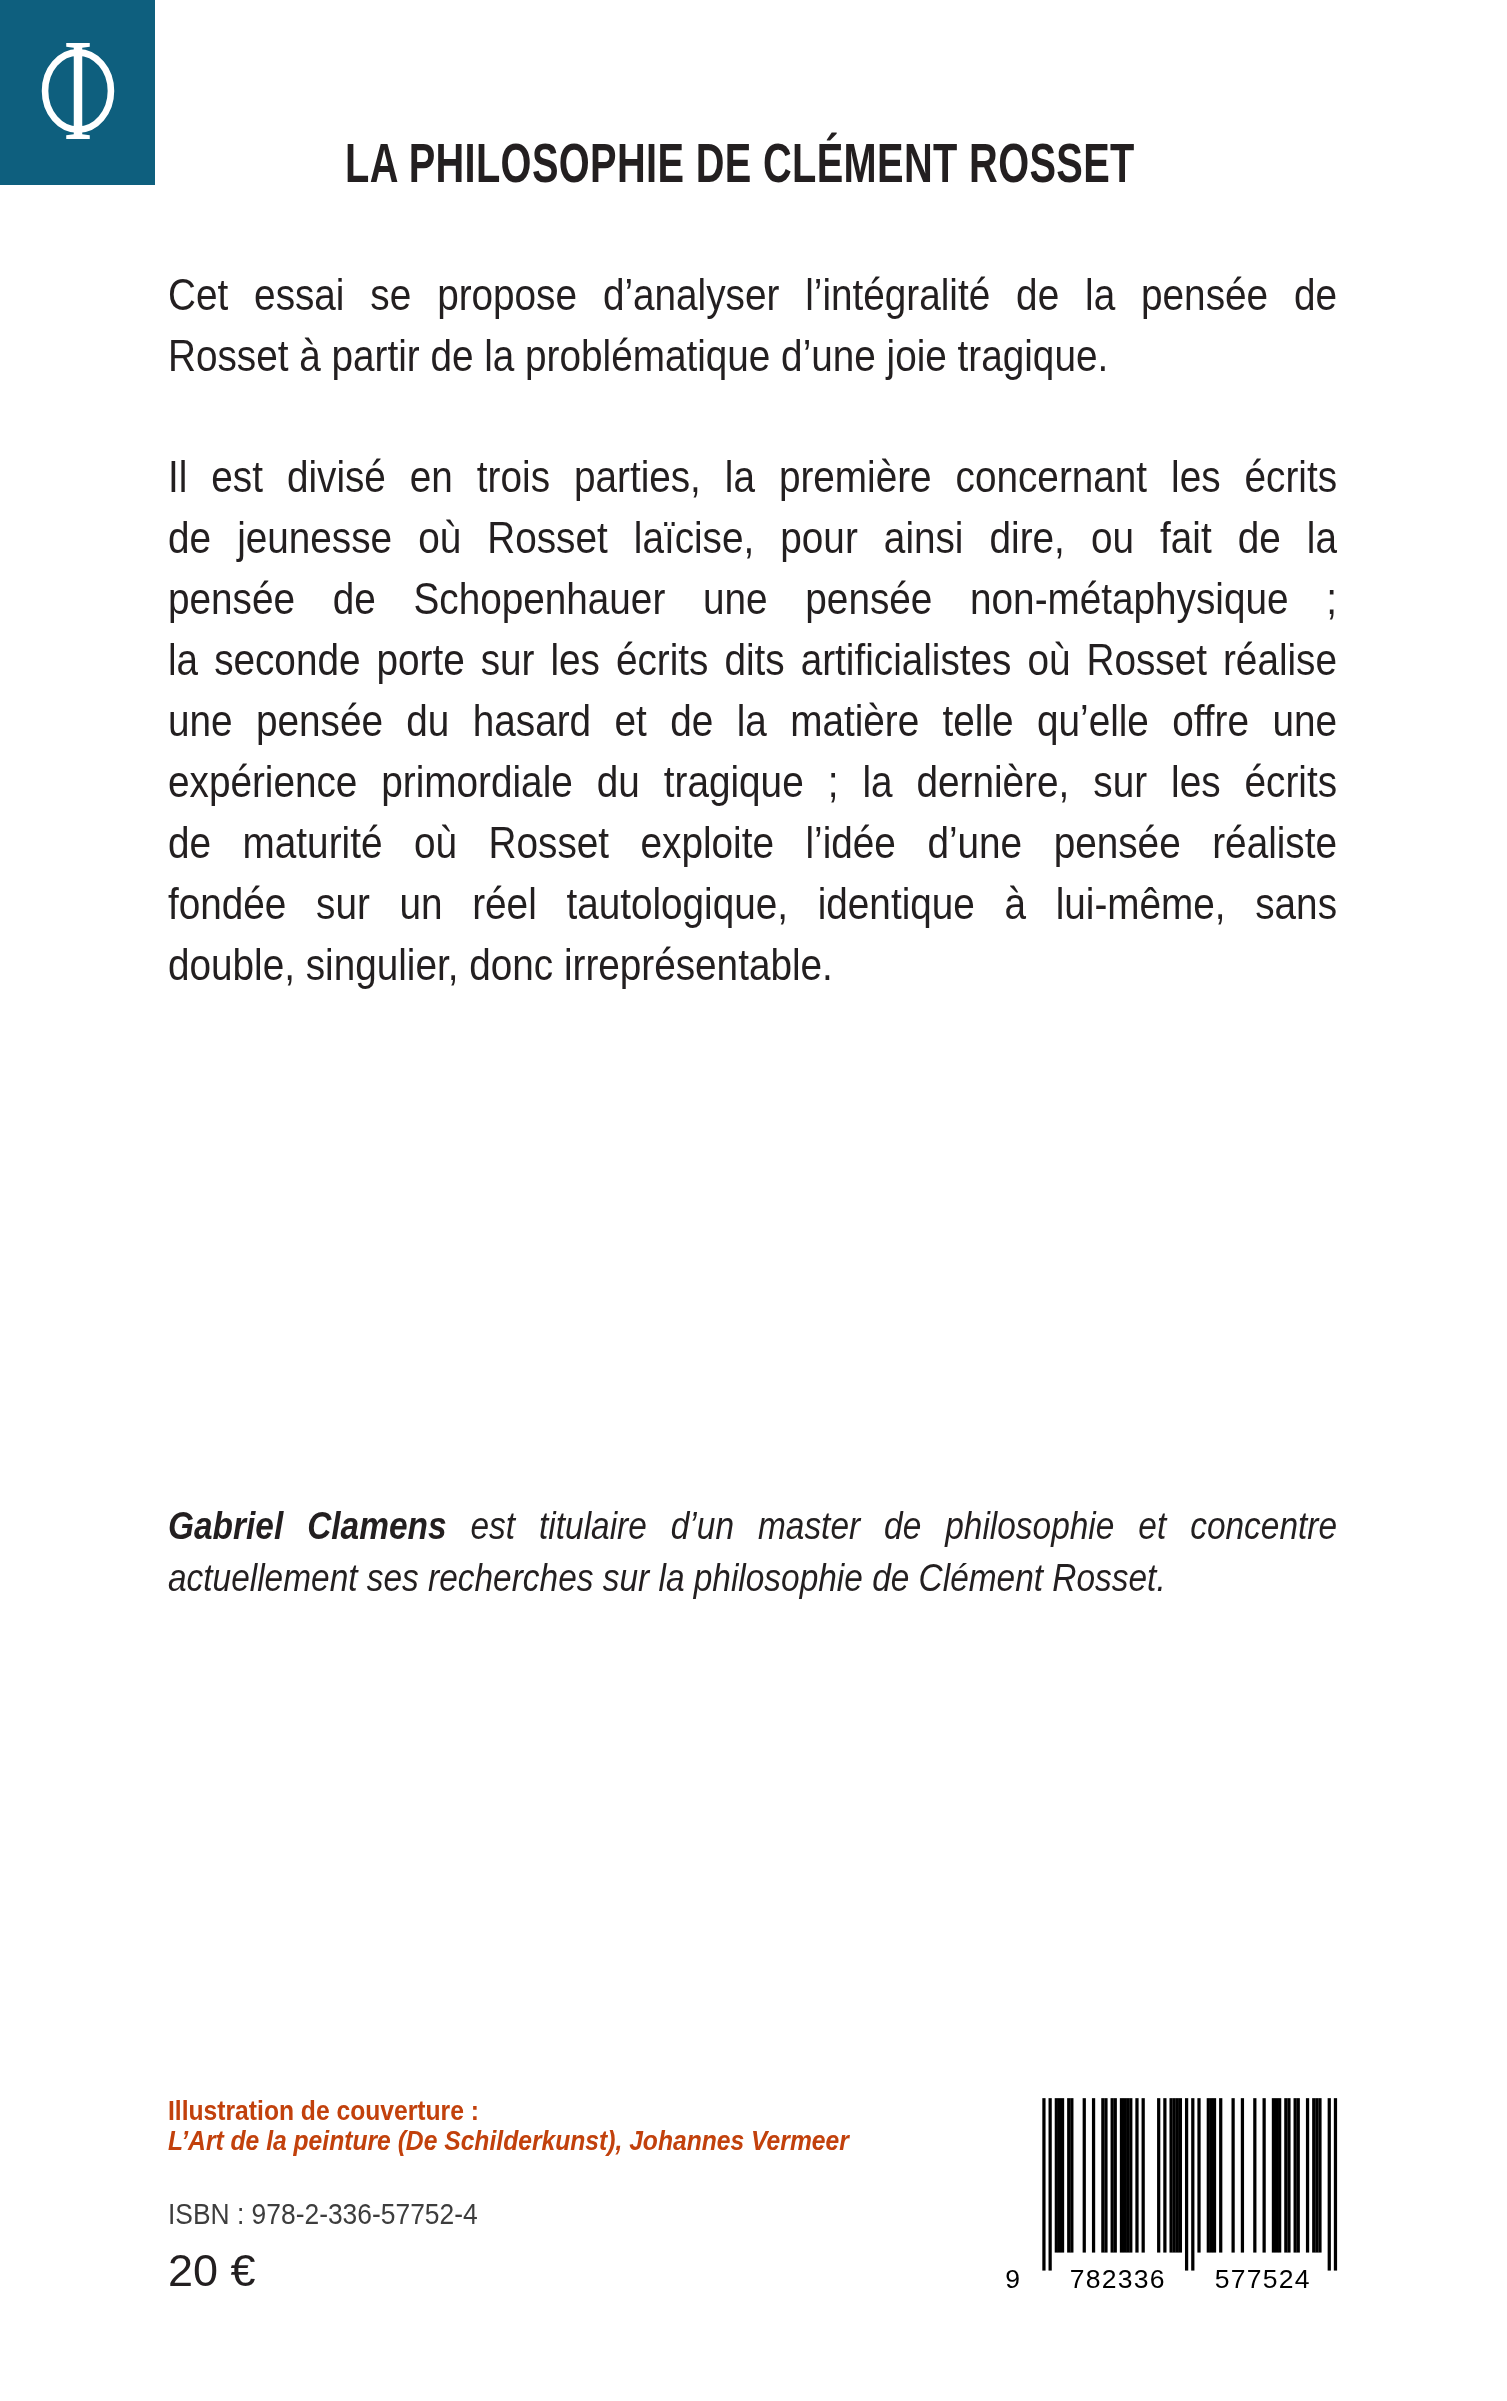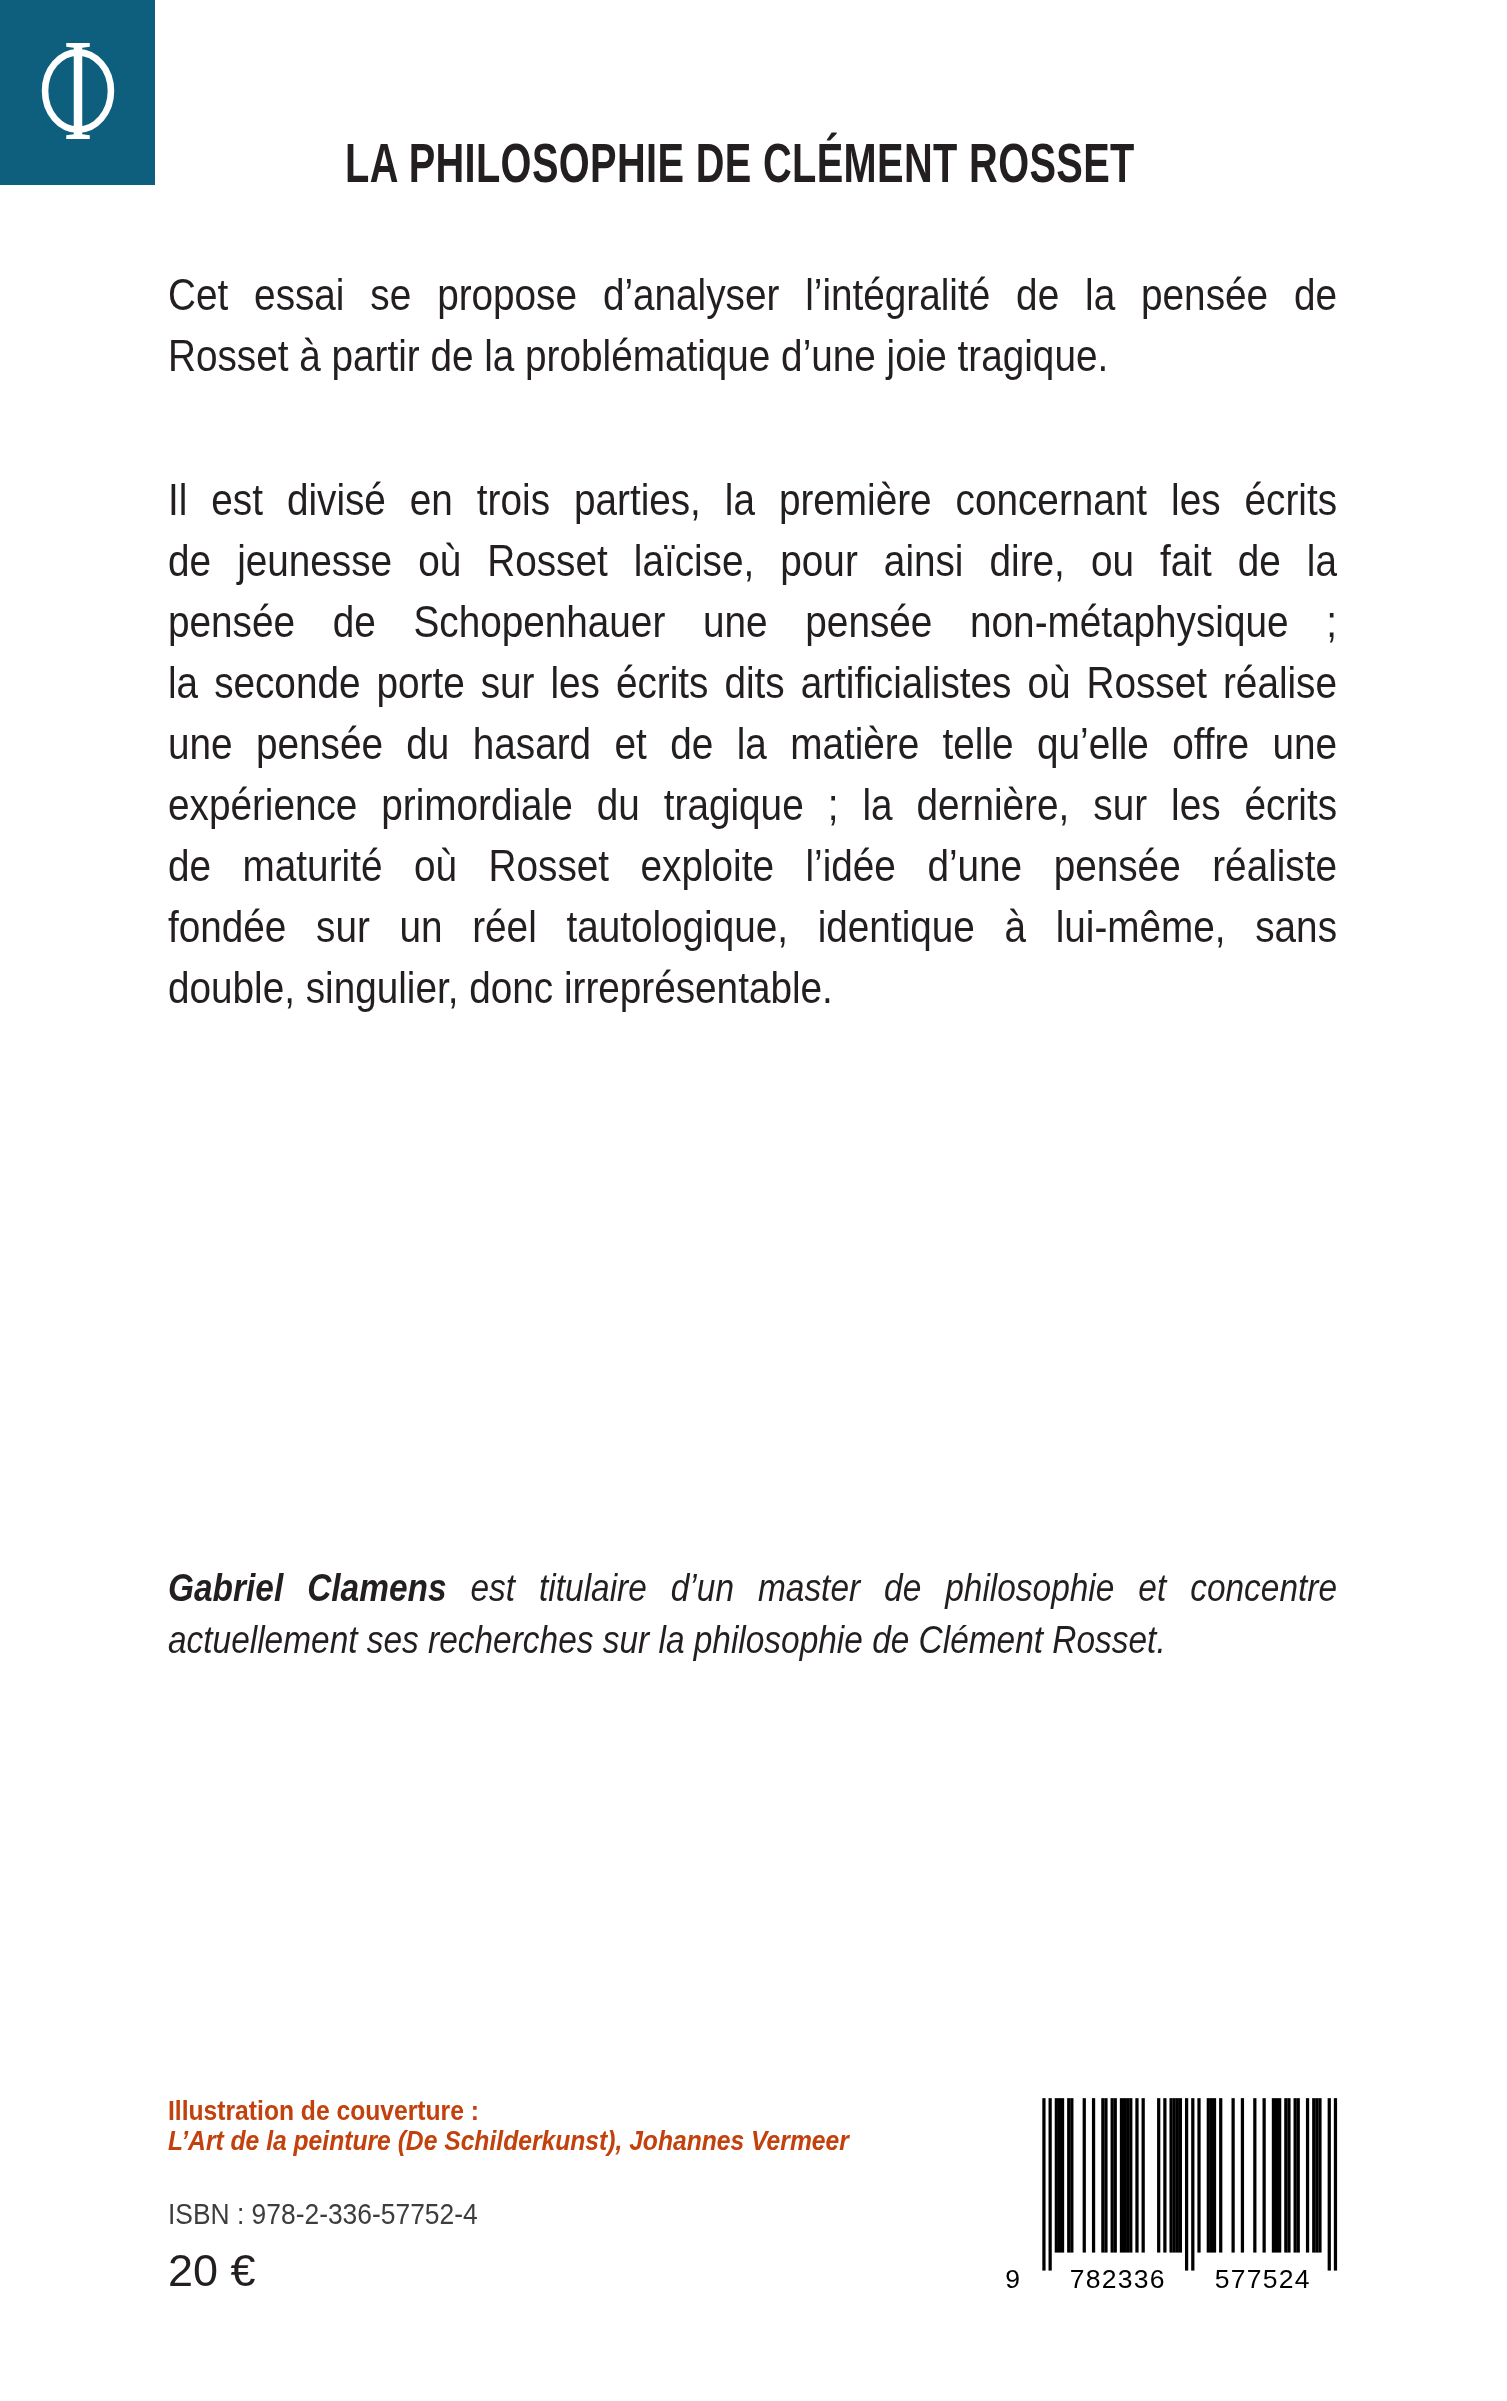--- a/index.html
+++ b/index.html
@@ -17,7 +17,7 @@
   .line { display: block; font-size: 44px; line-height: 61px; text-align: justify; text-align-last: justify; white-space: nowrap; font-weight: 300; color: #231f20; }
   .line.last { text-align-last: left; }
   #para-1 { top: 252px; margin-top: 12px; }
-  #para-2 { top: 469px; }
+  #para-2 { top: 446px; }
 
   #bio { left: 168px; top: 1562px; width: 1169px; }
   #bio .scaler { width: 1329px; transform: scaleX(0.8796); transform-origin: 0 0; }

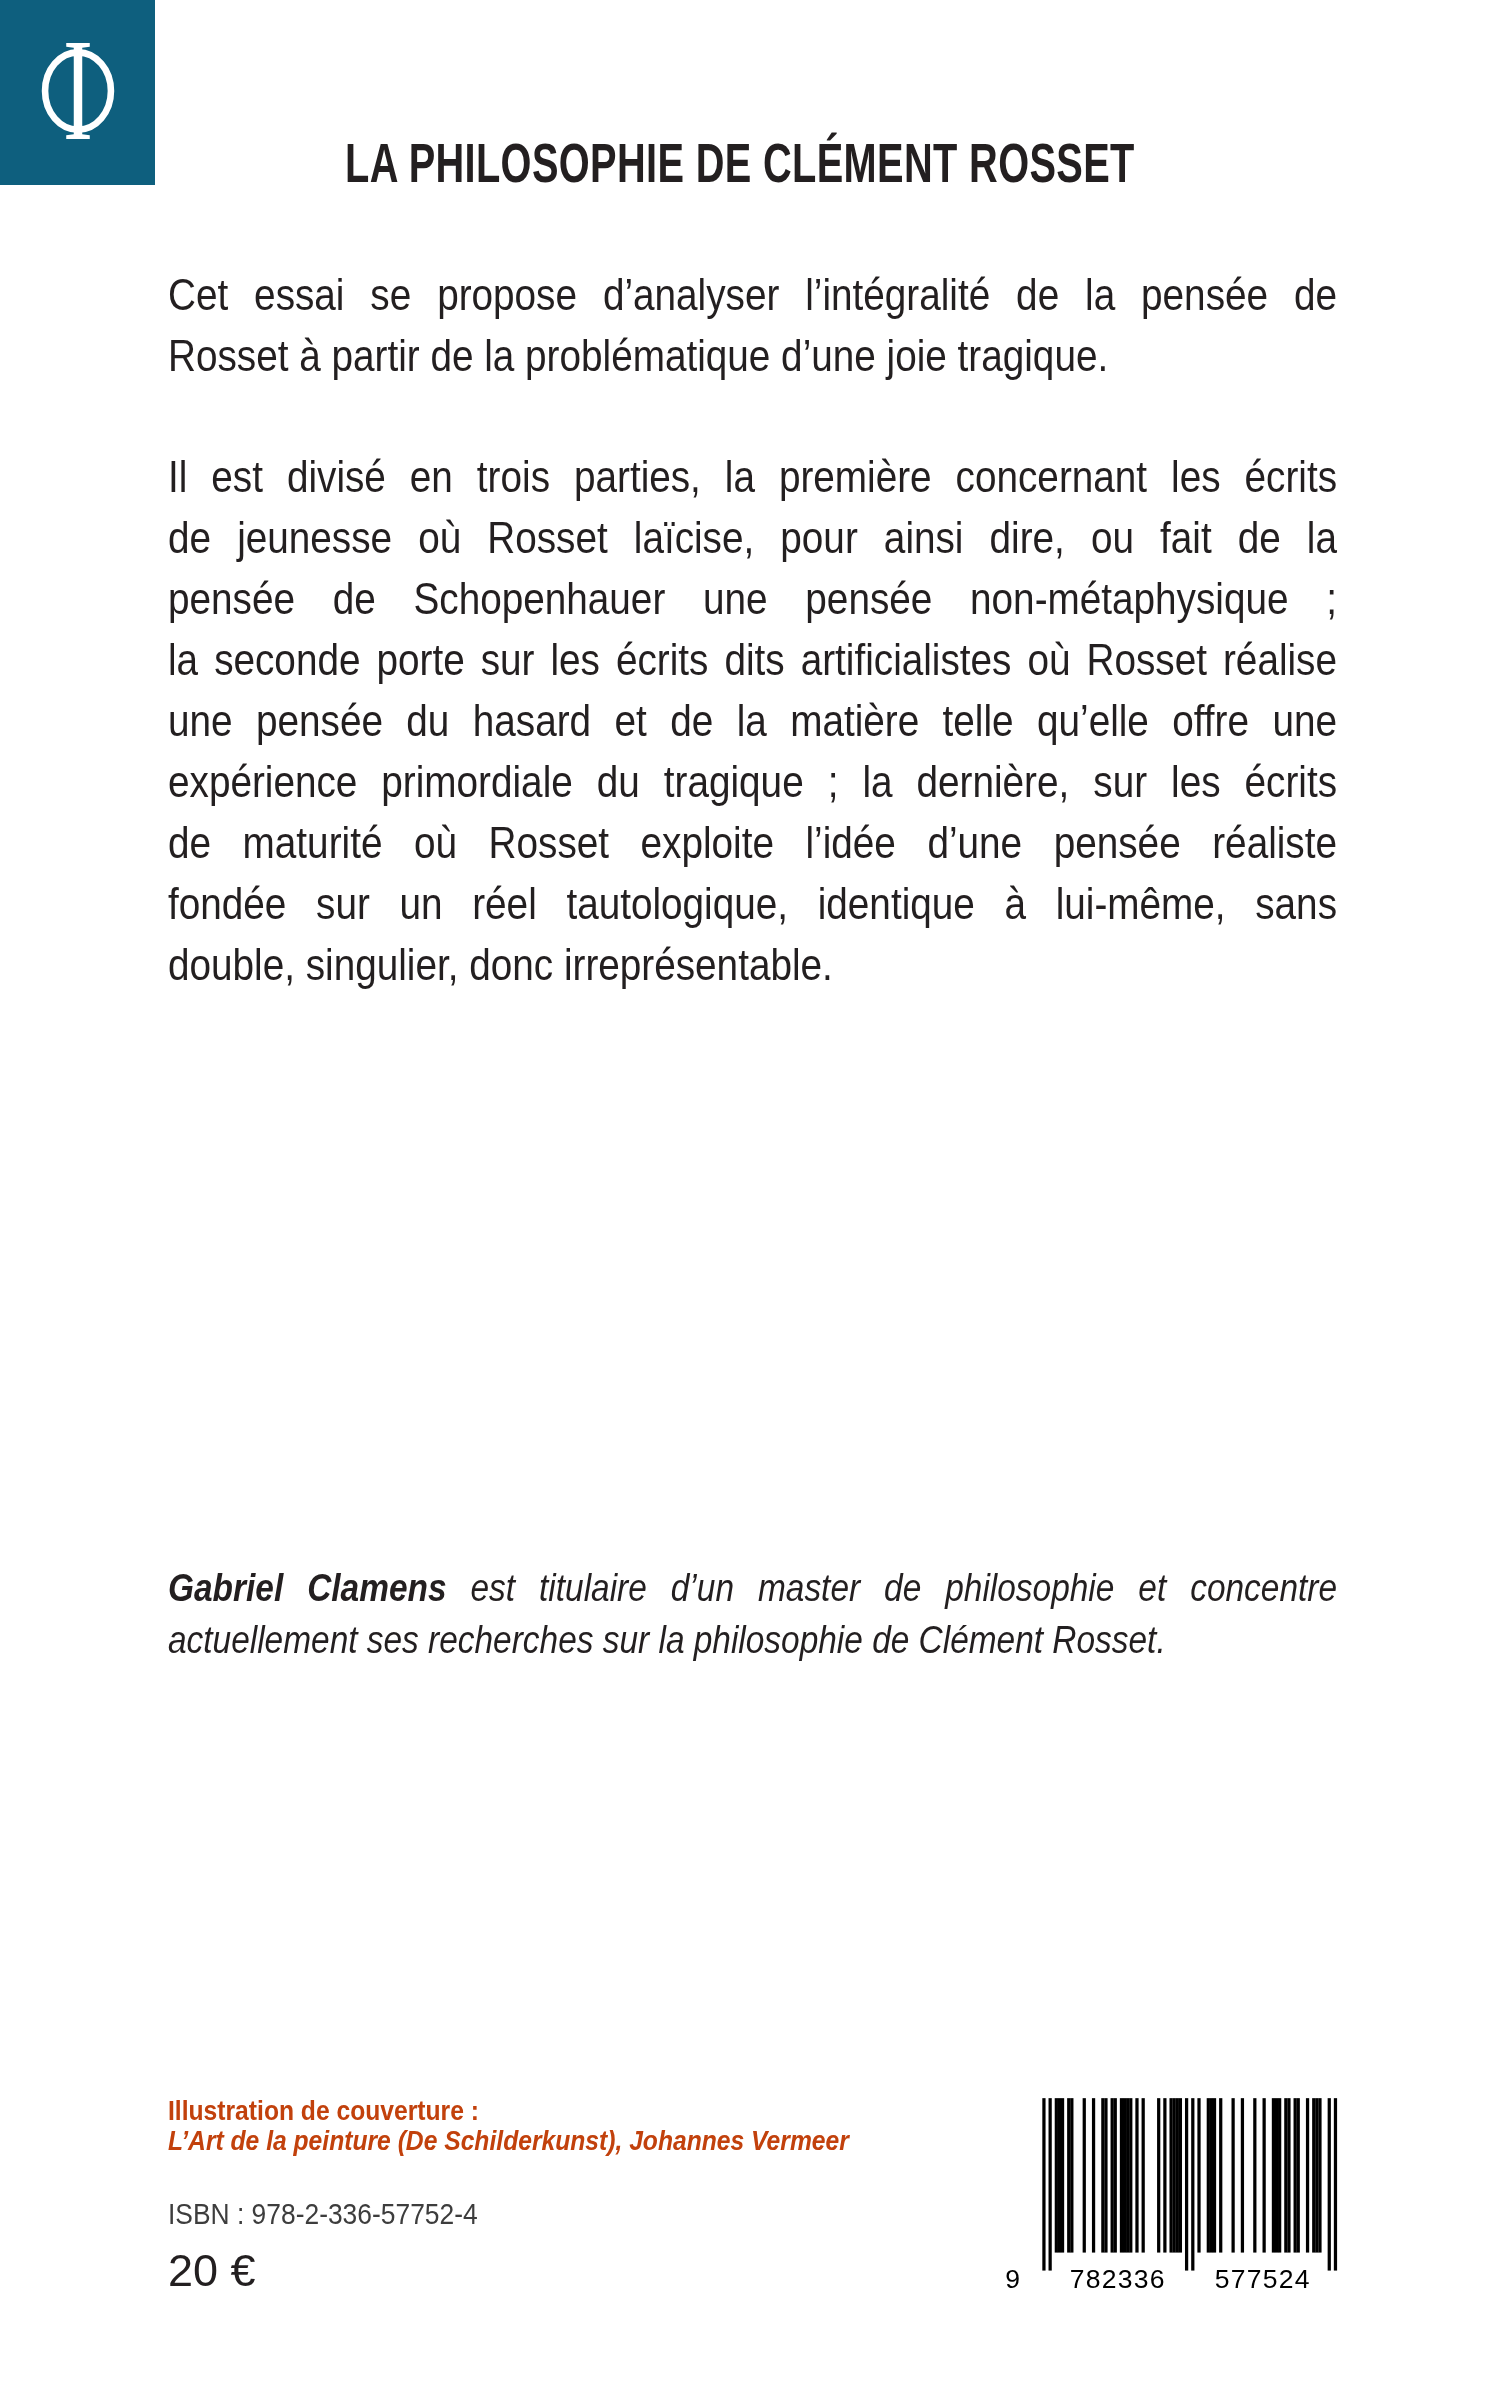--- a/index.html
+++ b/index.html
@@ -19,7 +19,7 @@
   #para-1 { top: 252px; margin-top: 12px; }
   #para-2 { top: 446px; }
 
-  #bio { left: 168px; top: 1562px; width: 1169px; }
+  #bio { left: 168px; top: 1500px; width: 1169px; }
   #bio .scaler { width: 1329px; transform: scaleX(0.8796); transform-origin: 0 0; }
   #bio .line { font-size: 38px; line-height: 52px; font-style: italic; }
   #bio .author { font-weight: bold; }

